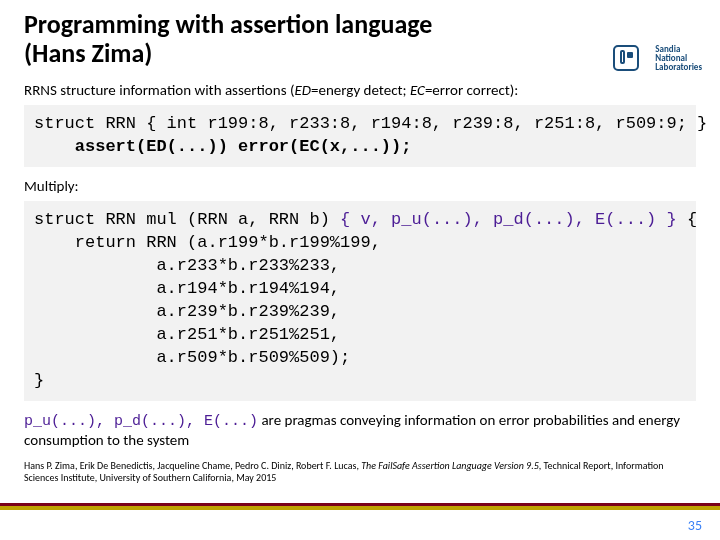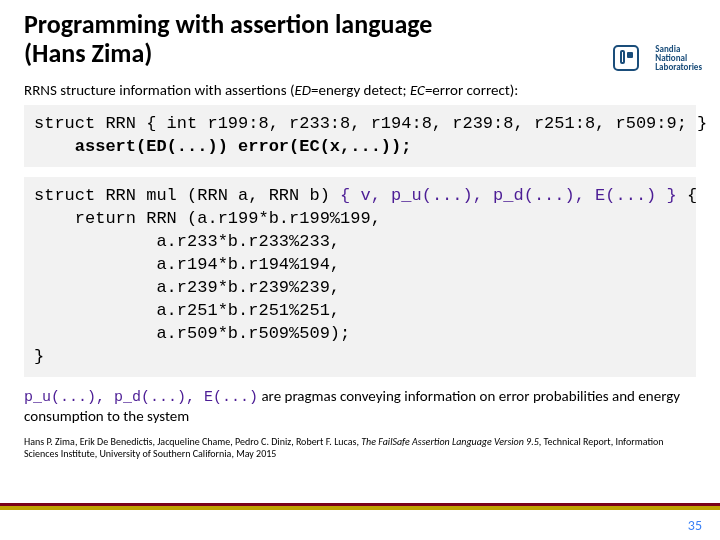--- a/index.html
+++ b/index.html
@@ -145,6 +145,7 @@
   <div class="code-block"><span>struct RRN { int r199:8, r233:8, r194:8, r239:8, r251:8, r509:9; }</span>
 <span>    </span><span class="kw">assert(ED(...))</span><span> </span><span class="kw">error(EC(x,...));</span></div>
 
+  <div class="subheading sans">Multiply:</div>
 
   <div class="code-block"><span>struct RRN mul (RRN a, RRN b)</span><span class="orange"> { v, p_u(...), p_d(...), E(...) }</span><span> {</span>
 <span>    return RRN (a.r199*b.r199%199,</span>

